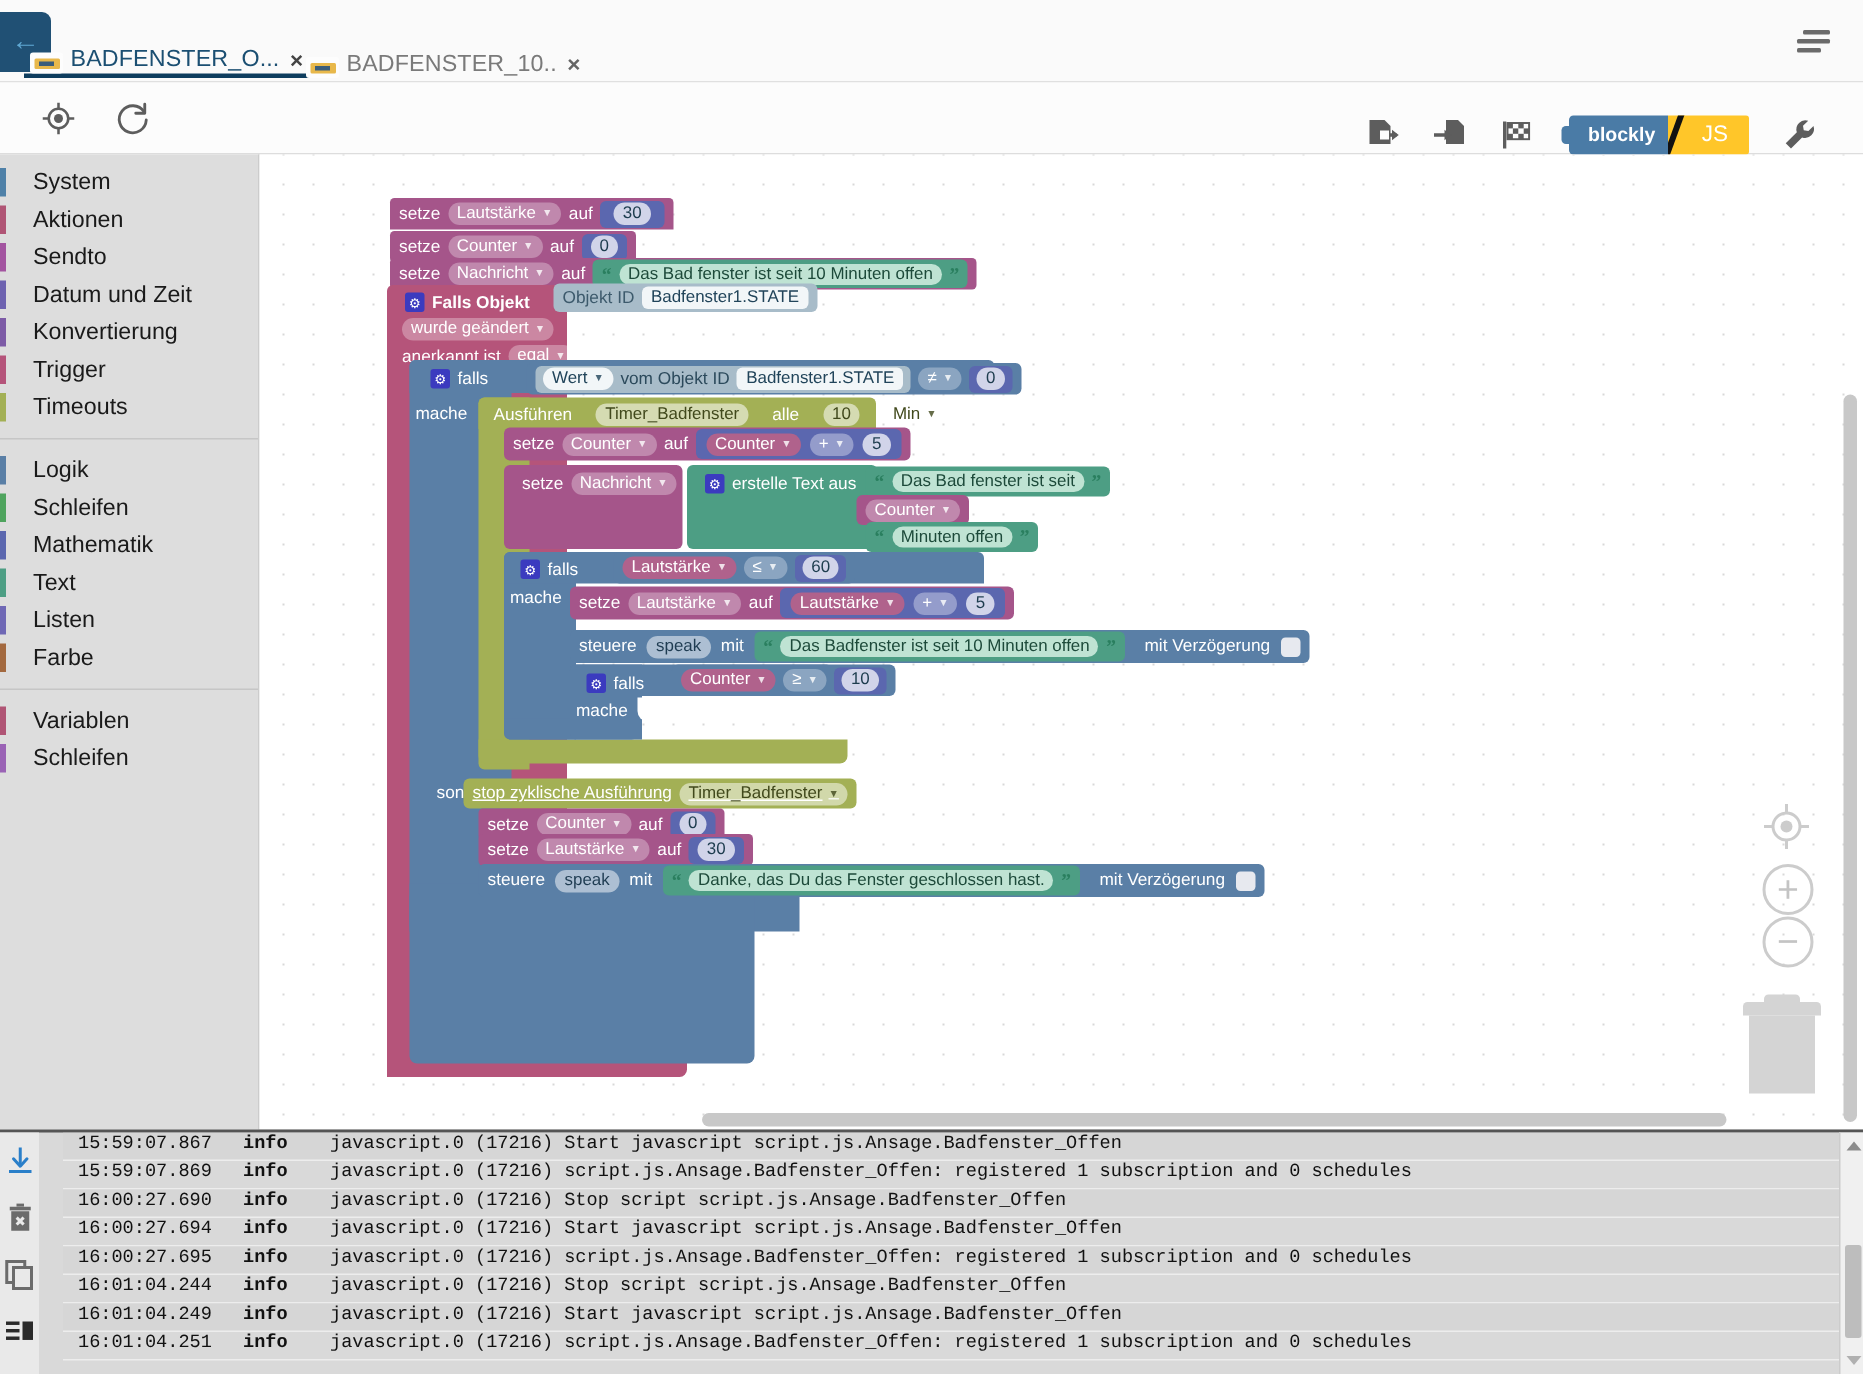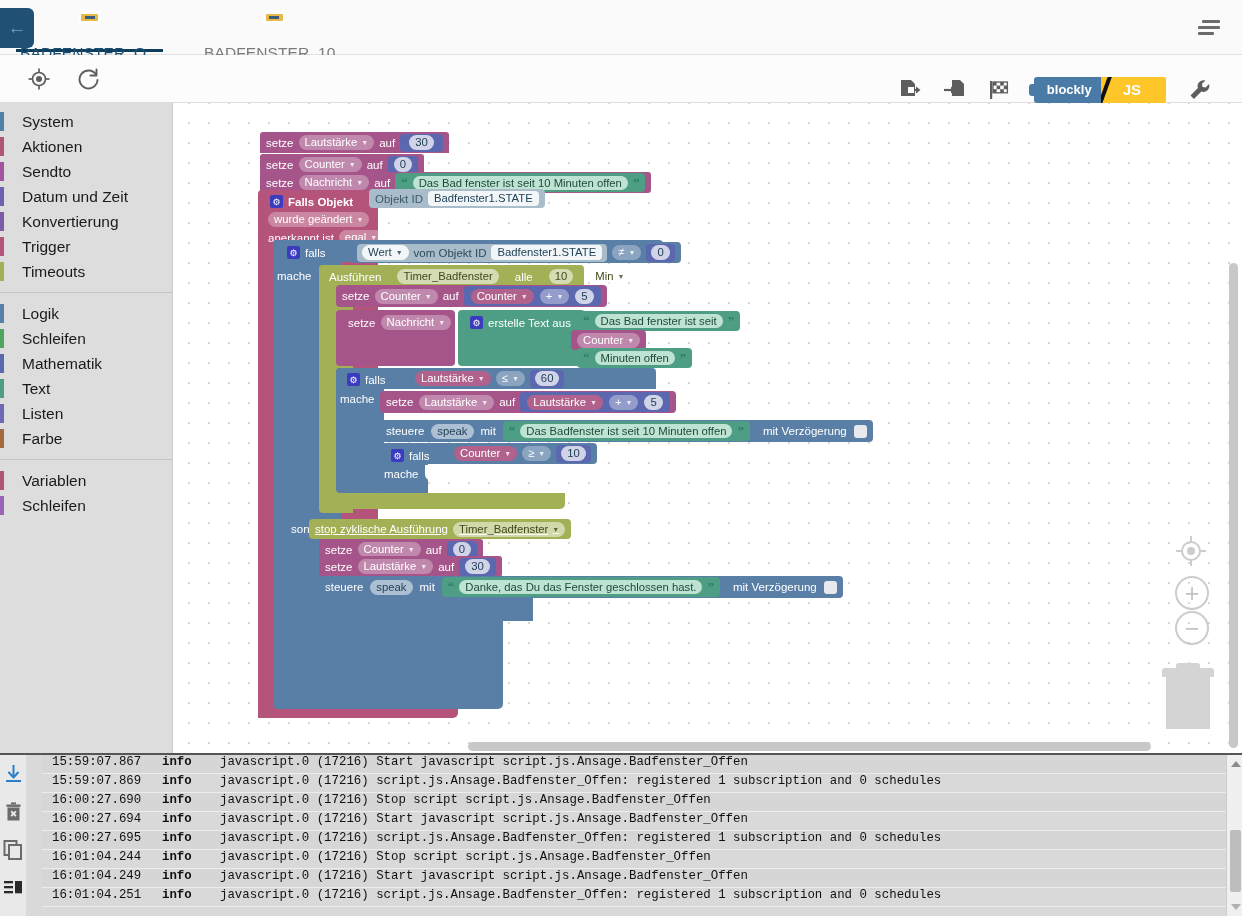--- a/index.html
+++ b/index.html
@@ -21,8 +21,8 @@
   }
   .tab {
     position: absolute; top: 10px; height: 42px;
-    display: flex; align-items: center; gap: 20px;
-    font-size: 15.5px; cursor: pointer; padding: 0 4px; flex-direction: column;
+    display: flex; align-items: flex-end; gap: 5px;
+    font-size: 15.5px; cursor: pointer; padding: 0 4px;
   }
   .tab.active { color: #1b4f72; border-bottom: 3px solid #0e3d5e; }
   .tab.inactive { color: #7a7a7a; }

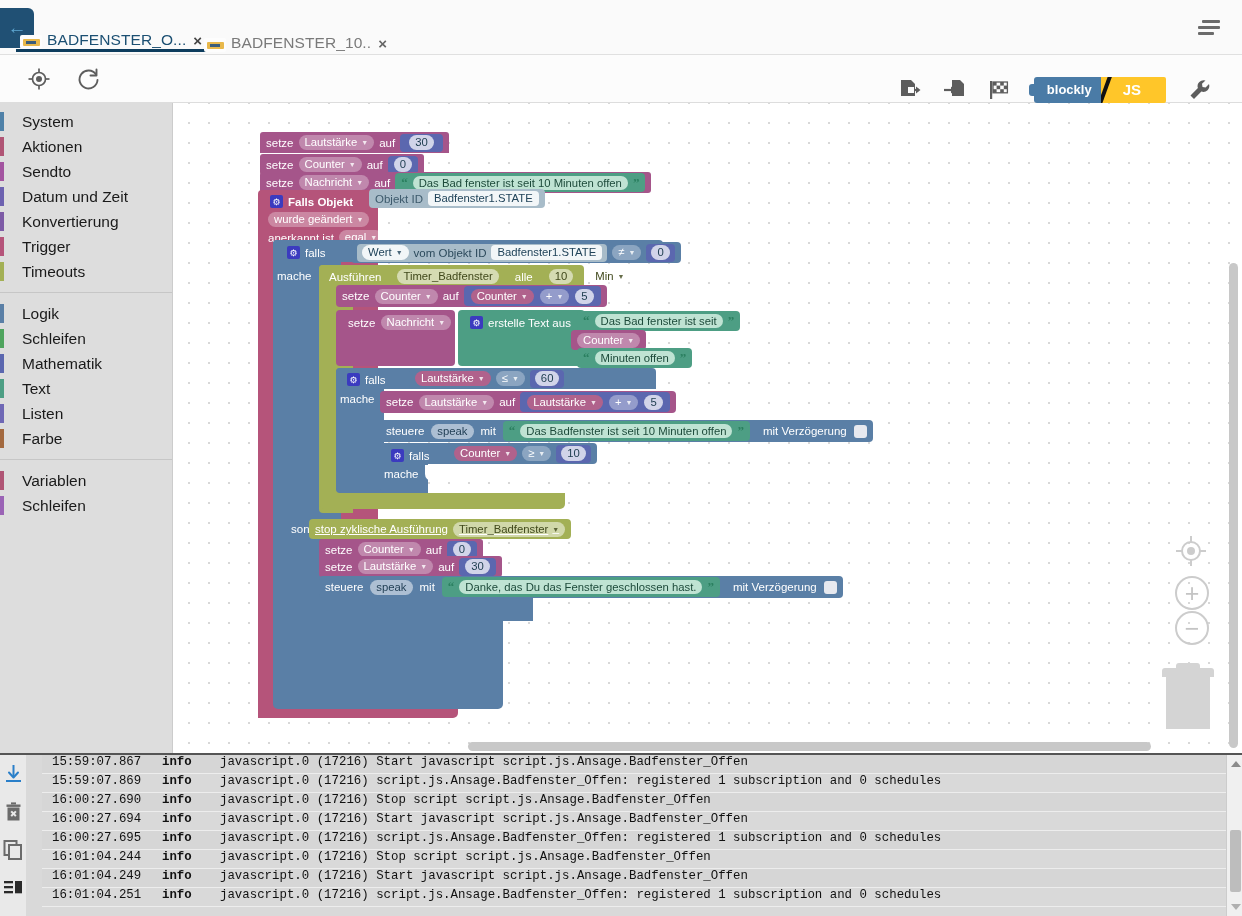--- a/index.html
+++ b/index.html
@@ -86,8 +86,8 @@
     background: #111; transform: rotate(20deg);
   }
   .bjt-right {
-    background: #ffc629; color: #fff; font-size: 15px; font-weight: bold;
-    padding: 4px 25px 4px 8px; height: 26px; display: flex; align-items: center;
+    background: #ffc629; color: #fff; font-size: 15px; font-weight: normal;
+    padding: 4px 14px 4px 8px; height: 26px; display: flex; align-items: center;
     border-radius: 0 2px 2px 0;
   }
 

